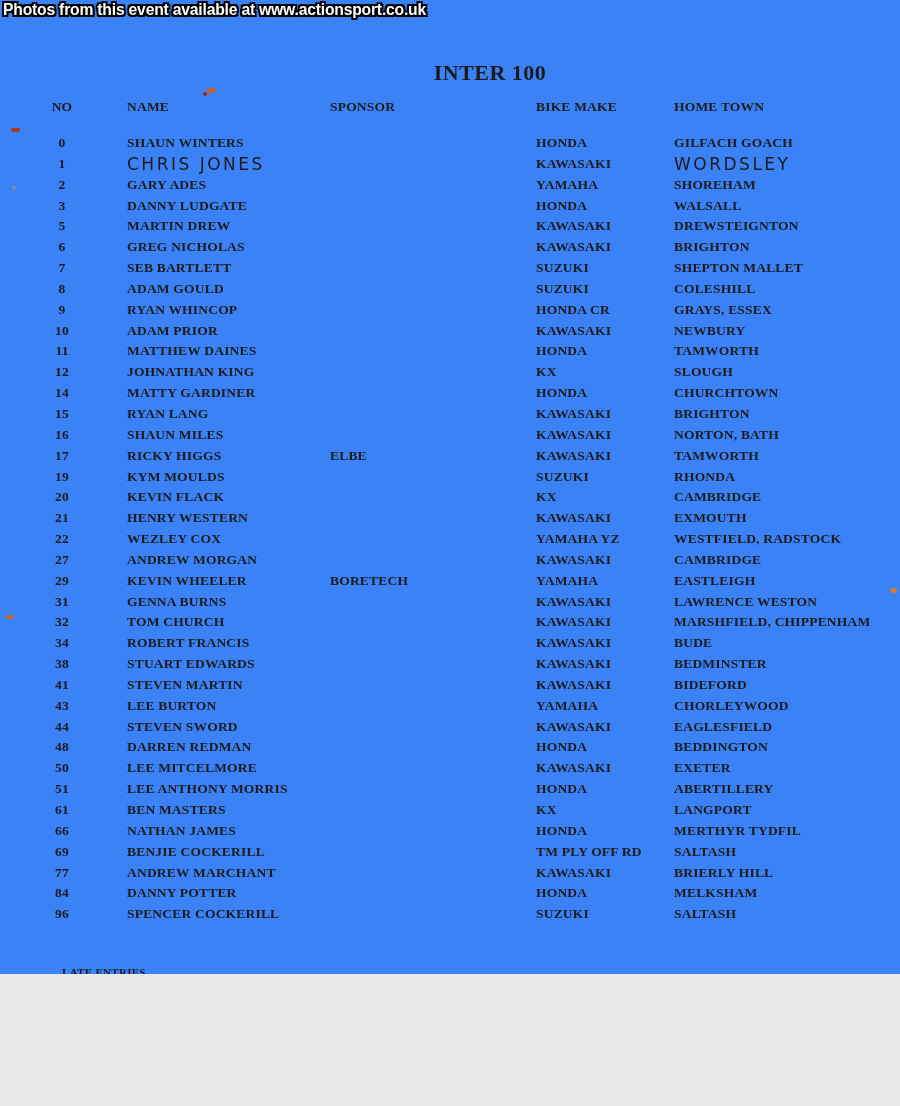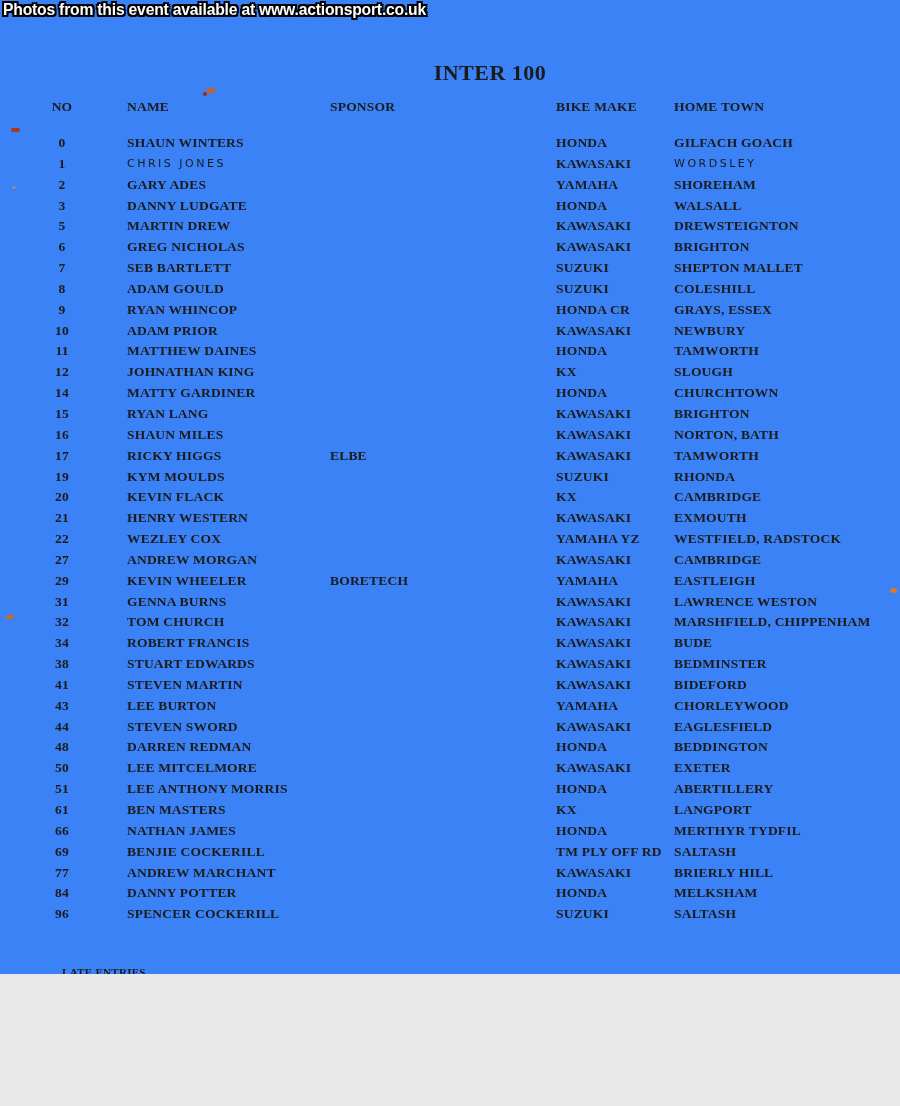--- a/index.html
+++ b/index.html
@@ -35,7 +35,7 @@
   .cell-no{left:34px;width:56px;text-align:center;}
   .cell-name{left:127px;}
   .cell-sponsor{left:330px;}
-  .cell-bike{left:556px;}
+  .cell-bike{left:536px;}
   .cell-town{left:674px;}
   .rows{position:absolute;top:133px;left:0;width:900px;}
   .hand{

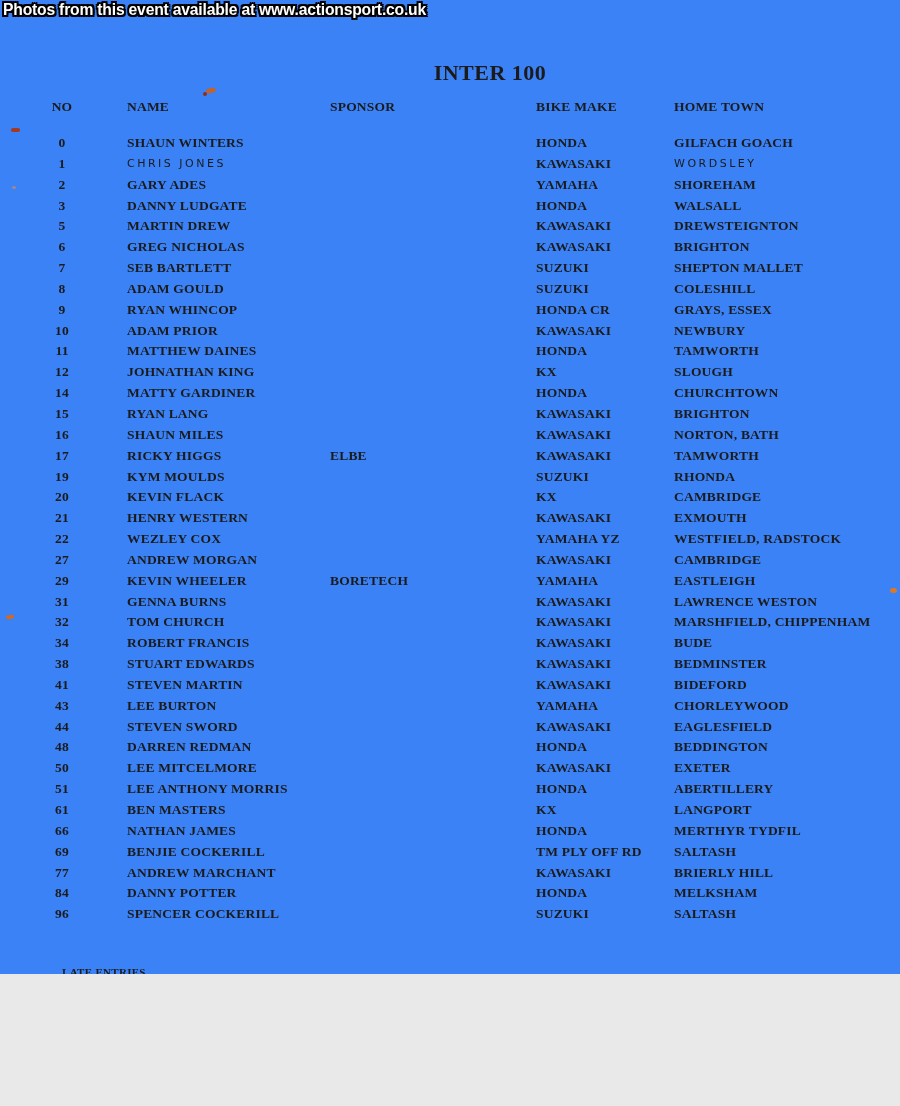--- a/index.html
+++ b/index.html
@@ -40,7 +40,7 @@
   .rows{position:absolute;top:133px;left:0;width:900px;}
   .hand{
     font-family:"DejaVu Sans",sans-serif;font-weight:400;
-    font-size:11px;letter-spacing:2.5px;line-height:20.85px;
+    font-size:17px;letter-spacing:2.5px;line-height:20.85px;
   }
   .late-label{
     position:absolute;top:966px;left:62px;

